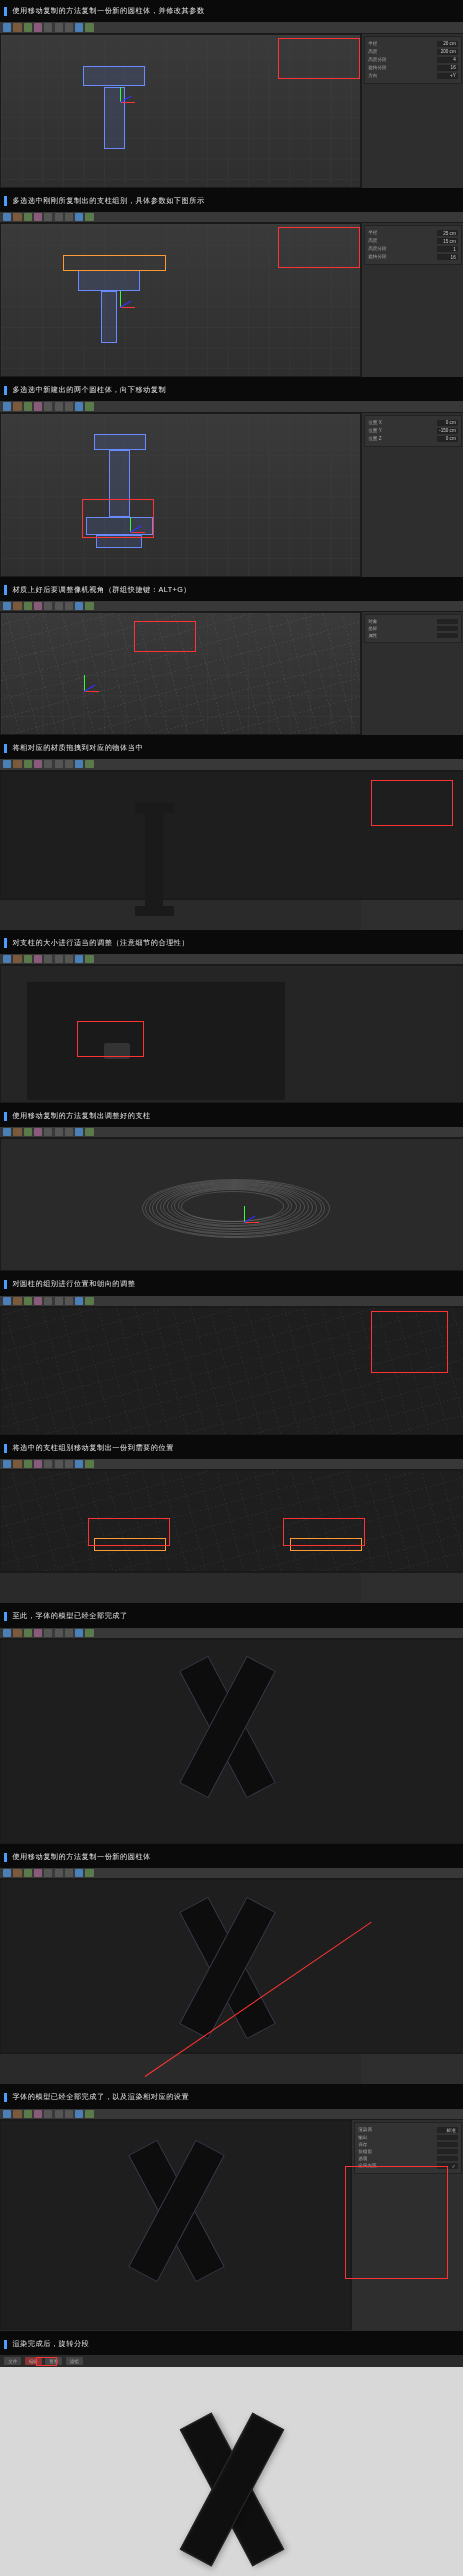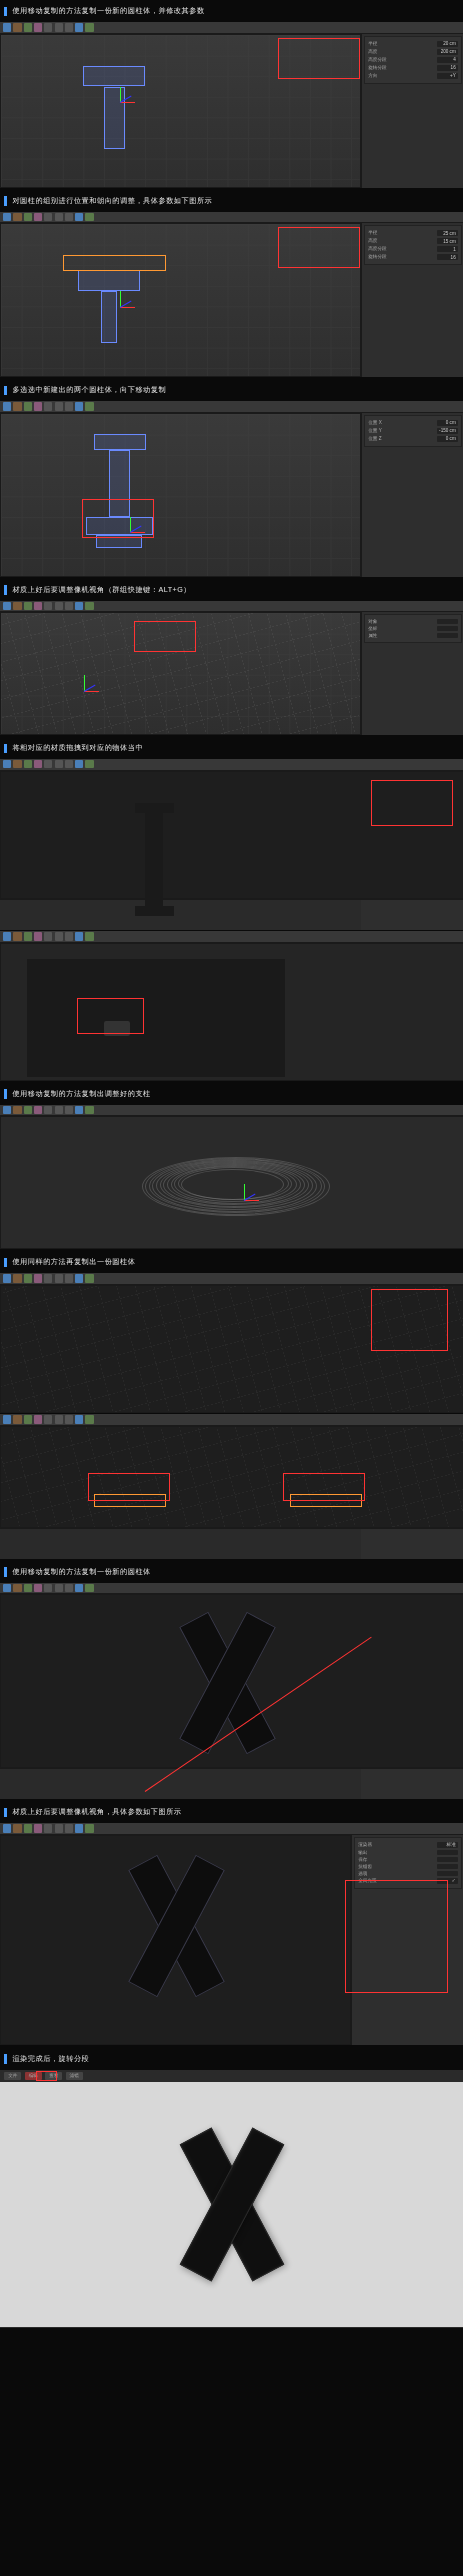--- a/index.html
+++ b/index.html
@@ -103,7 +103,7 @@
     <div class="step">
       <div class="caption">
         <div class="bar"></div>
-        <span>对圆柱的组别进行位置和朝向的调整，具体参数如下图所示</span>
+        <span>多选选中刚刚所复制出的支柱组别，具体参数如下图所示</span>
       </div>
       <div class="shot" style="height: 165px;">
         <div class="toolbar">

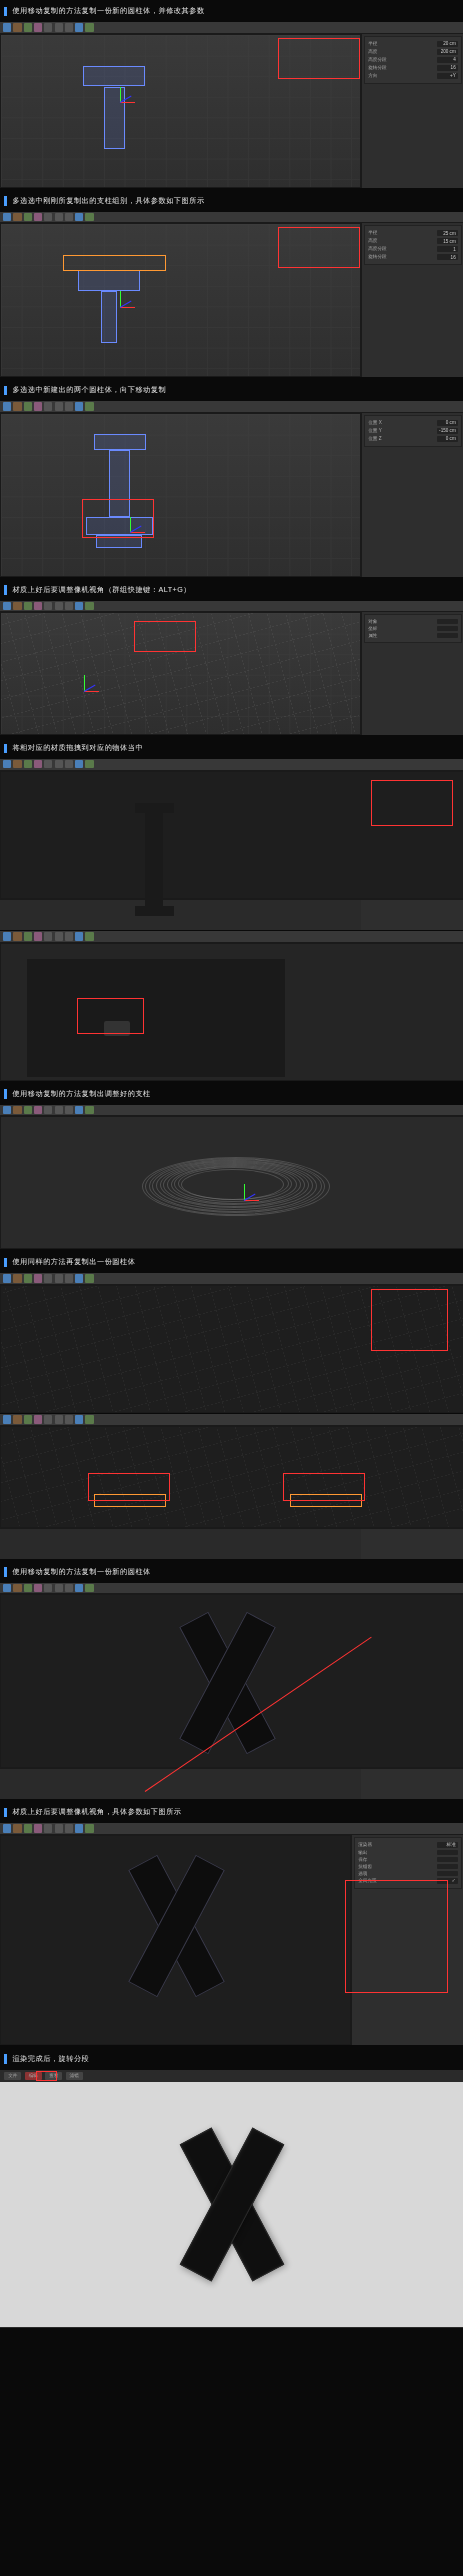--- a/index.html
+++ b/index.html
@@ -282,6 +282,10 @@
       </div>
     </div>
     <div class="step">
+      <div class="caption">
+        <div class="bar"></div>
+        <span>对支柱的大小进行适当的调整（注意细节的合理性）</span>
+      </div>
       <div class="shot" style="height: 149px;">
         <div class="toolbar">
           <div class="tbtn b1"></div>

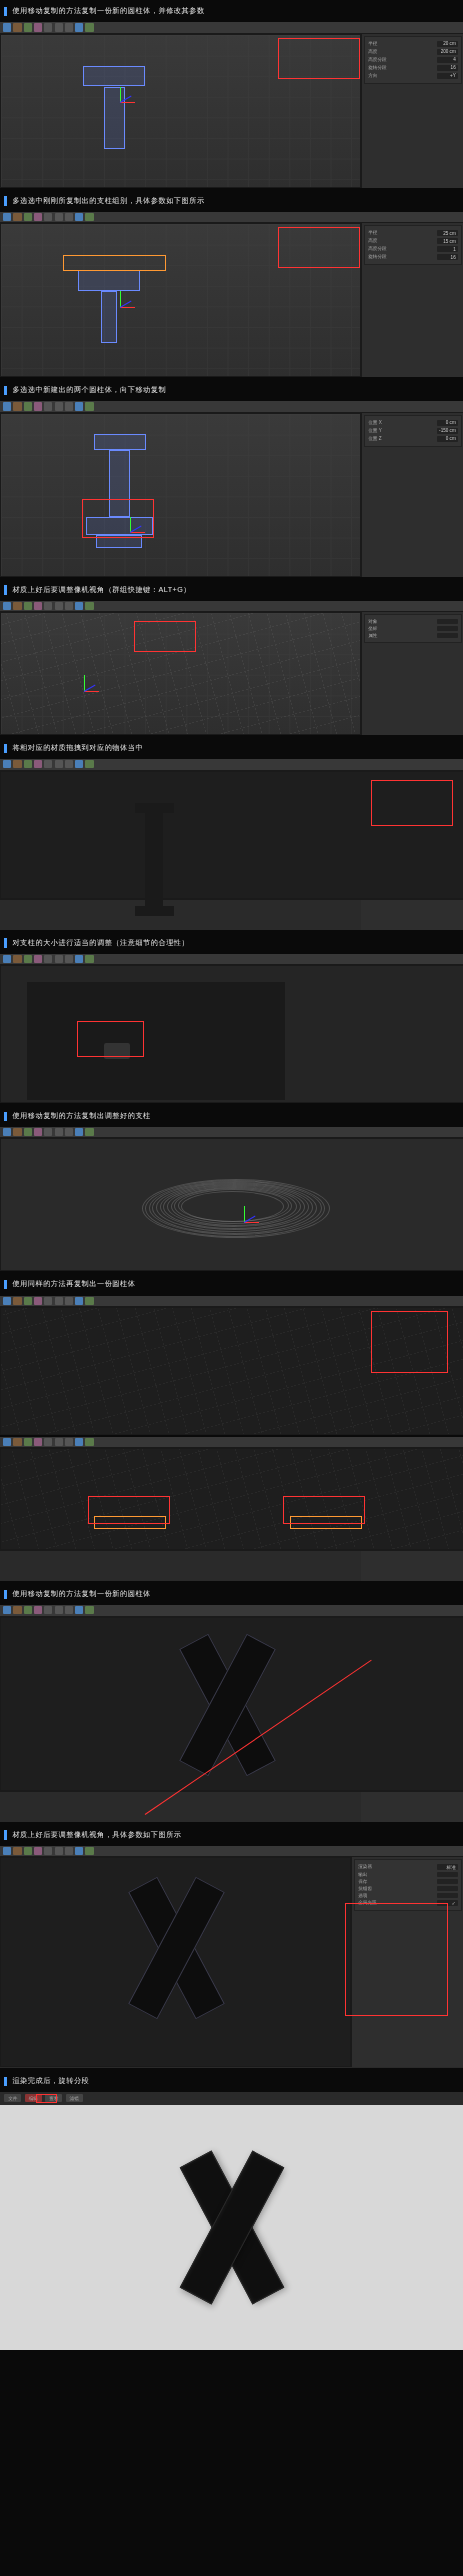--- a/index.html
+++ b/index.html
@@ -350,7 +350,7 @@
     <div class="step">
       <div class="caption">
         <div class="bar"></div>
-        <span>使用同样的方法再复制出一份圆柱体</span>
+        <span>对圆柱的组别进行位置和朝向的调整</span>
       </div>
       <div class="shot" style="height: 139px;">
         <div class="toolbar">

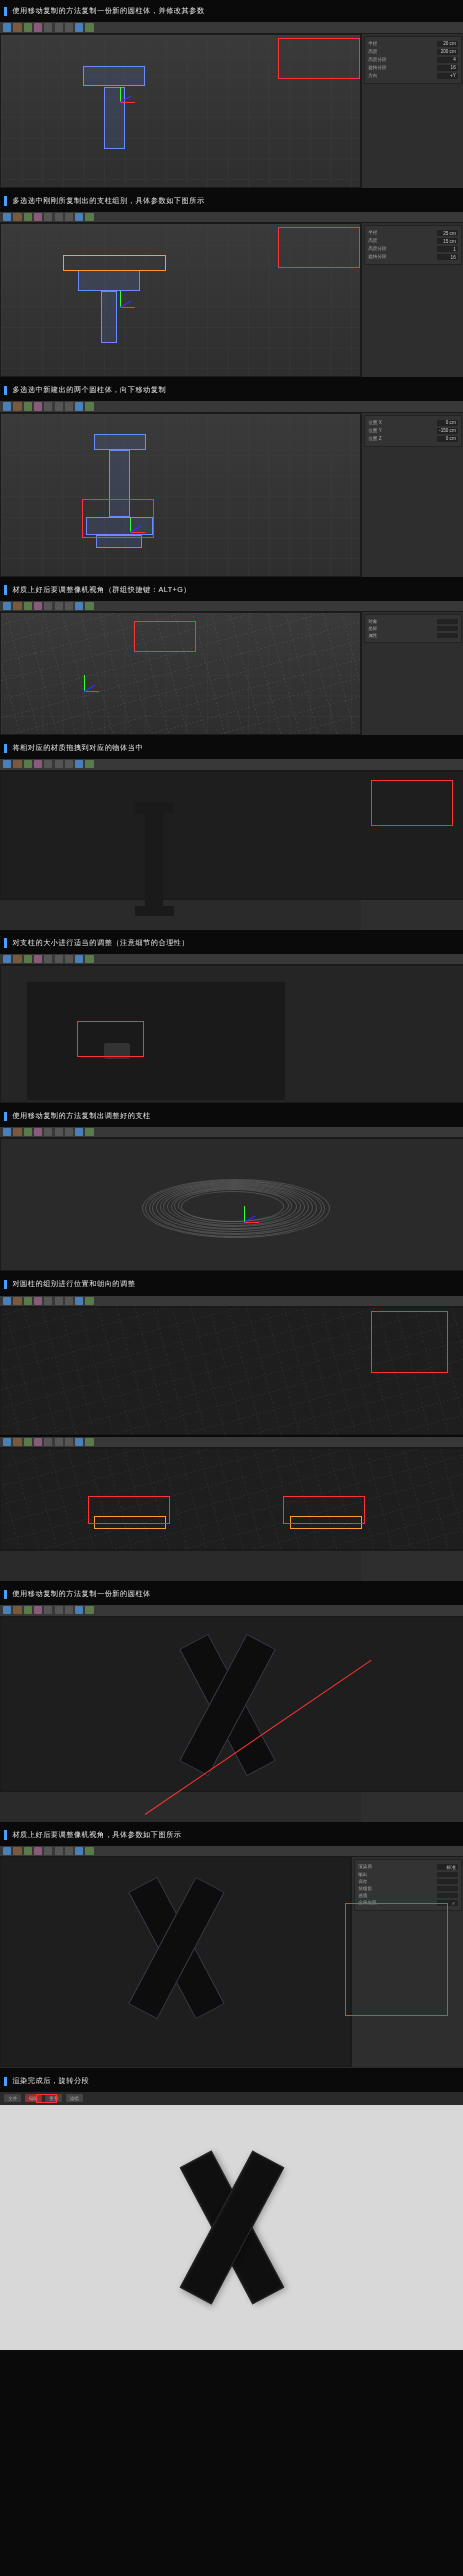--- a/index.html
+++ b/index.html
@@ -373,6 +373,10 @@
       </div>
     </div>
     <div class="step">
+      <div class="caption">
+        <div class="bar"></div>
+        <span>将选中的支柱组别移动复制出一份到需要的位置</span>
+      </div>
       <div class="shot" style="height: 144px;">
         <div class="toolbar">
           <div class="tbtn b1"></div>

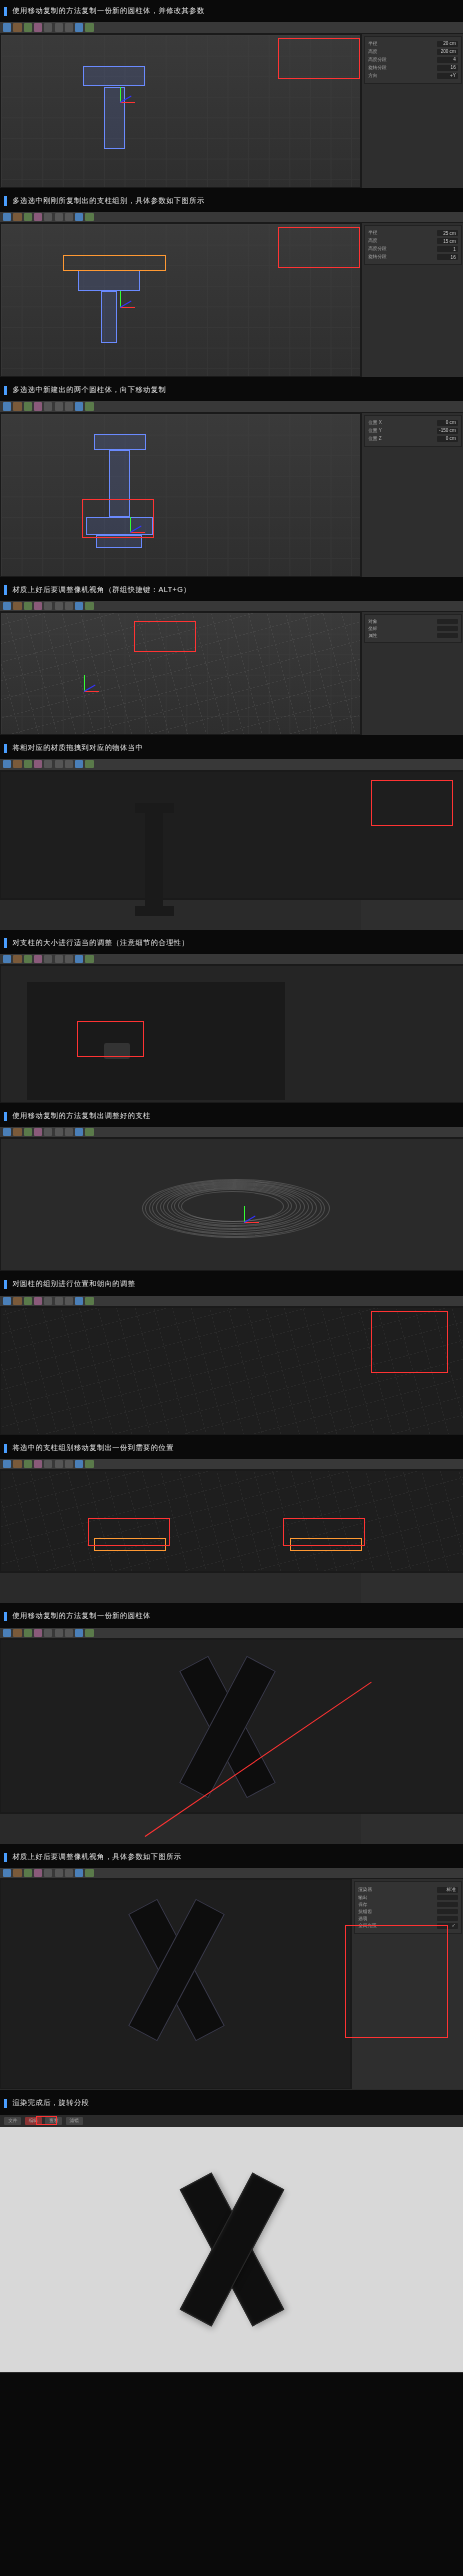--- a/index.html
+++ b/index.html
@@ -407,6 +407,31 @@
     <div class="step">
       <div class="caption">
         <div class="bar"></div>
+        <span>至此，字体的模型已经全部完成了</span>
+      </div>
+      <div class="shot" style="height: 216px;">
+        <div class="toolbar">
+          <div class="tbtn b1"></div>
+          <div class="tbtn b2"></div>
+          <div class="tbtn b3"></div>
+          <div class="tbtn b4"></div>
+          <div class="tbtn "></div>
+          <div class="tbtn "></div>
+          <div class="tbtn "></div>
+          <div class="tbtn b1"></div>
+          <div class="tbtn b3"></div>
+        </div>
+        <div class="main" style="height: 205px;">
+          <div class="viewport" style="background: rgb(30, 30, 30);">
+            <div class="xbeam" style="left: 210px; top: 15.5px; width: 33px; height: 144px; transform: rotate(-28deg); background: rgb(13, 13, 13); border: 0.5px solid rgb(58, 58, 74);"></div>
+            <div class="xbeam" style="left: 210px; top: 15.5px; width: 33px; height: 144px; transform: rotate(28deg); background: rgb(13, 13, 13); border: 0.5px solid rgb(58, 58, 74);"></div>
+          </div>
+        </div>
+      </div>
+    </div>
+    <div class="step">
+      <div class="caption">
+        <div class="bar"></div>
         <span>使用移动复制的方法复制一份新的圆柱体</span>
       </div>
       <div class="shot" style="height: 216px;">

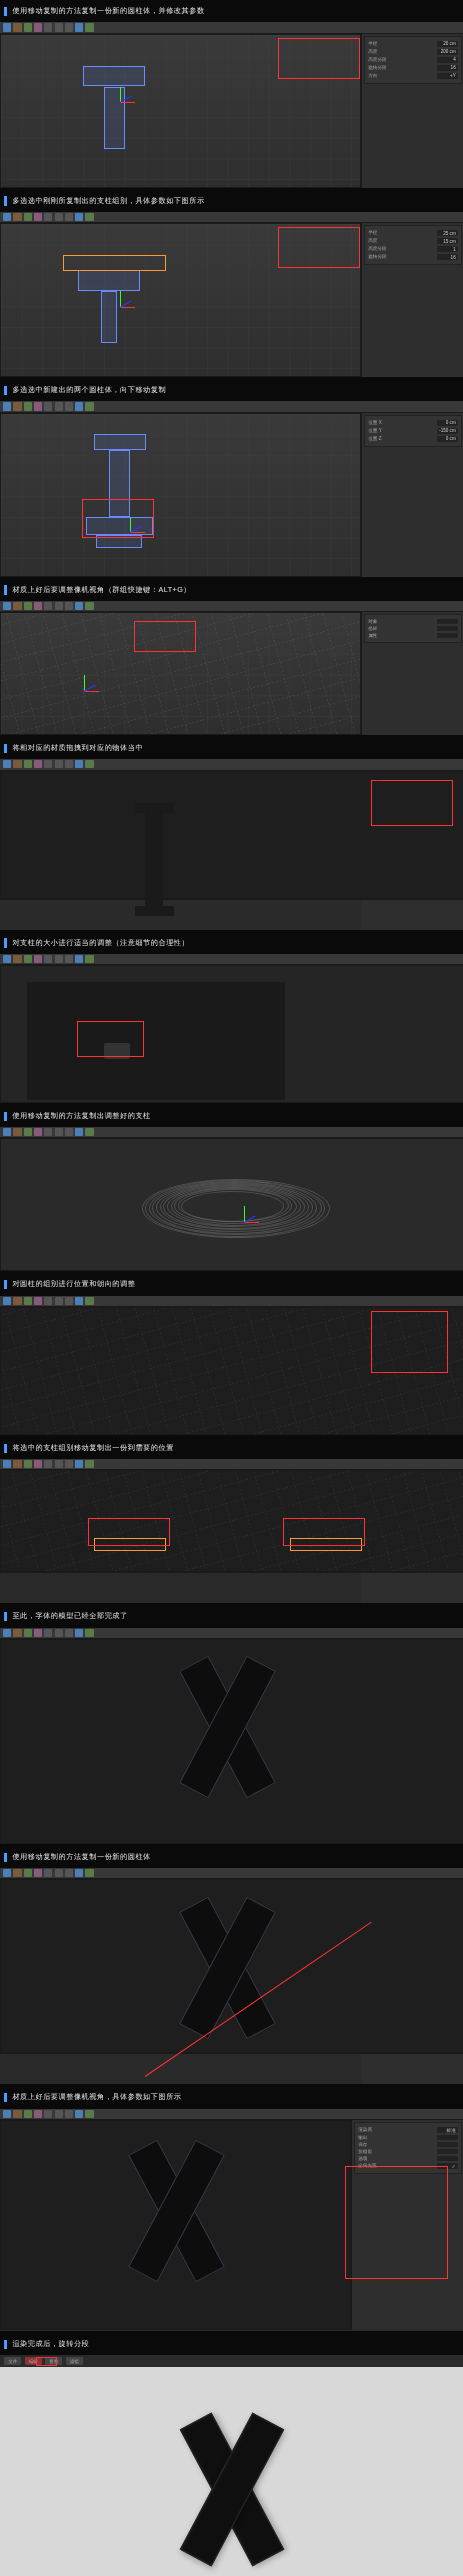--- a/index.html
+++ b/index.html
@@ -462,7 +462,7 @@
     <div class="step">
       <div class="caption">
         <div class="bar"></div>
-        <span>材质上好后要调整像机视角，具体参数如下图所示</span>
+        <span>字体的模型已经全部完成了，以及渲染相对应的设置</span>
       </div>
       <div class="shot" style="height: 222px;">
         <div class="toolbar">

